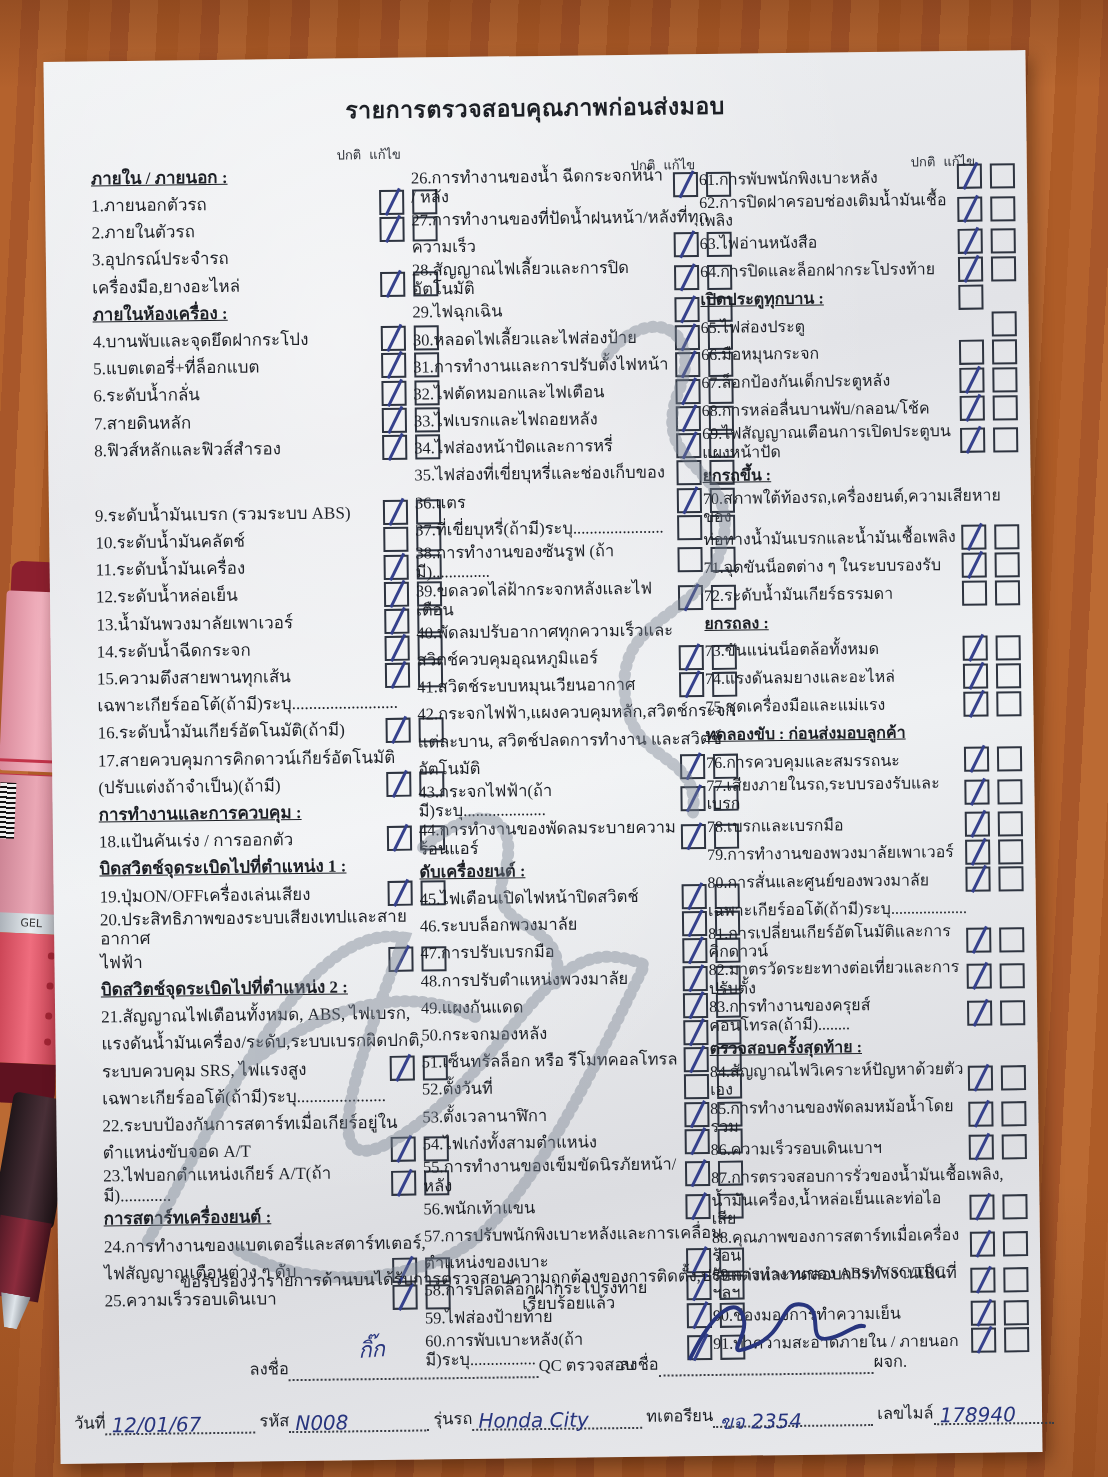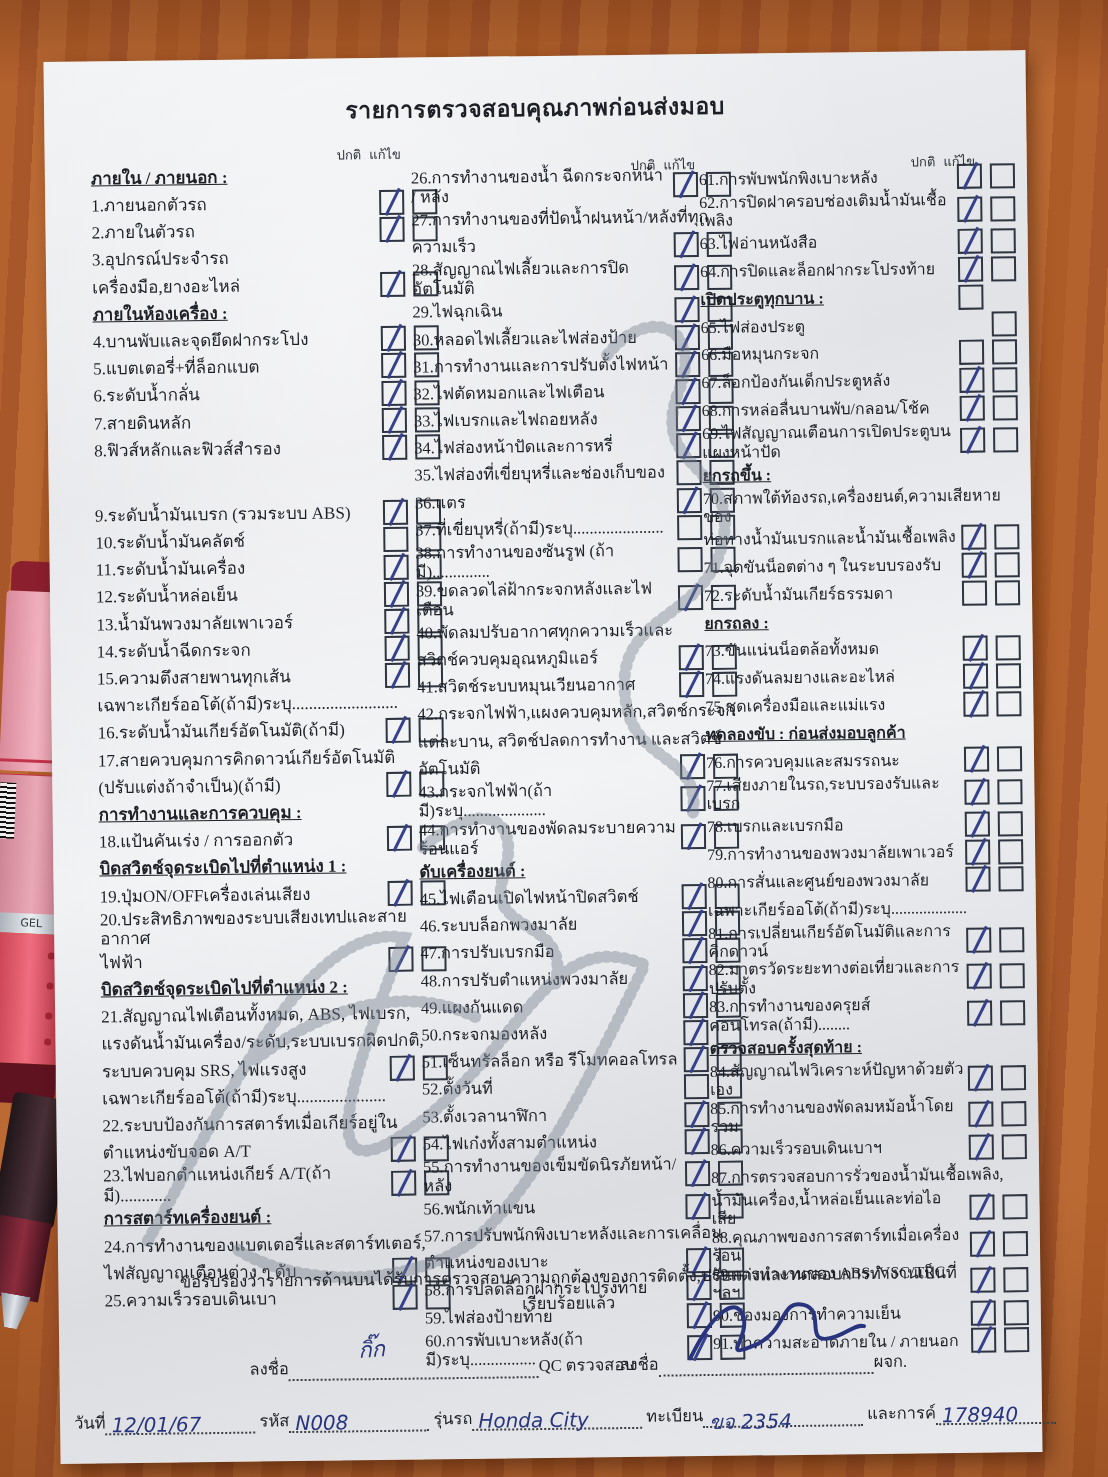--- a/index.html
+++ b/index.html
@@ -890,7 +890,7 @@
       <span class="dots f-model"><span class="hw val">Honda City</span></span>
     </div>
     <div class="grp">
-      <span>ทะเบียน</span>
+      <span>ทเตอรียน</span>
       <span class="dots f-plate"><span class="hw val">ขจ 2354</span></span>
     </div>
     <div class="grp">

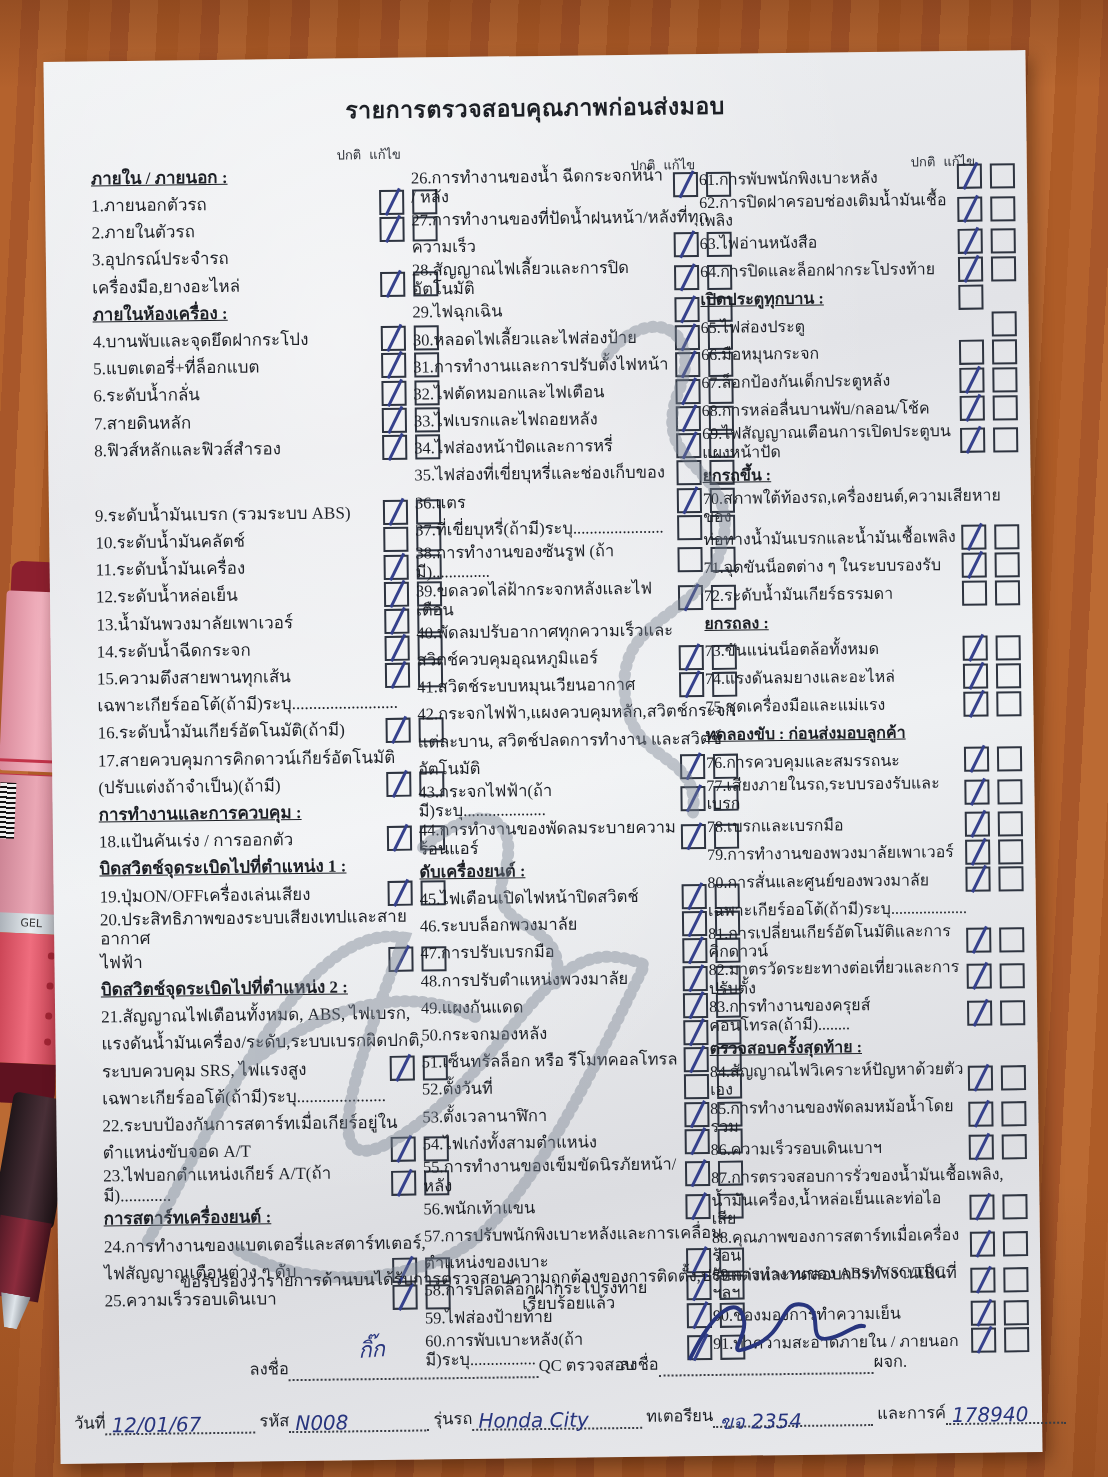--- a/index.html
+++ b/index.html
@@ -894,7 +894,7 @@
       <span class="dots f-plate"><span class="hw val">ขจ 2354</span></span>
     </div>
     <div class="grp">
-      <span>และการค์</span>
+      <span>เลขไมล์</span>
       <span class="dots f-mile"><span class="hw val">178940</span></span>
     </div>
   </div>

